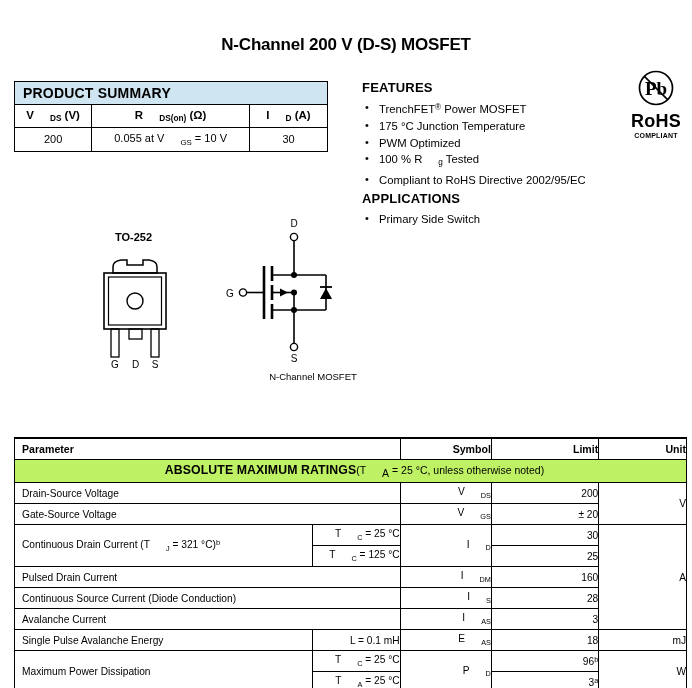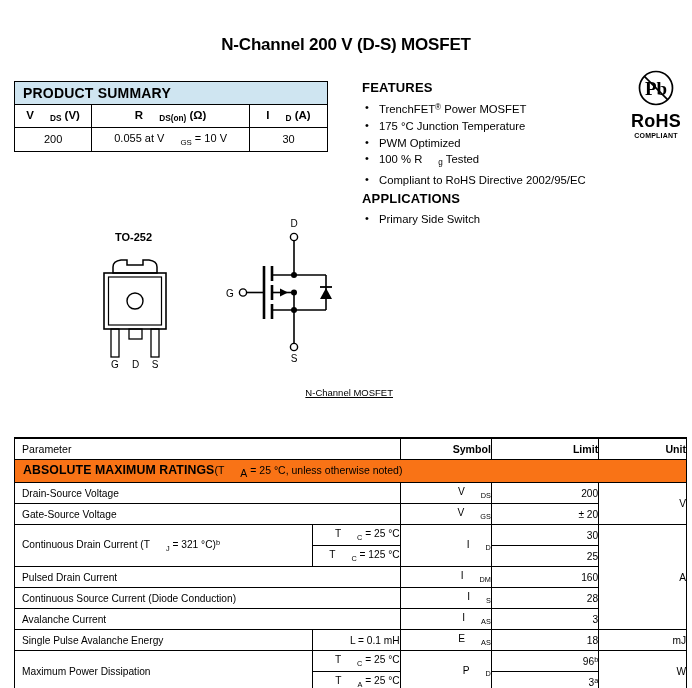--- a/index.html
+++ b/index.html
@@ -134,11 +134,10 @@
   }
   .schematic-caption {
     font-size: 9.5px;
-    text-align: right;
+    text-align: center;
     width: 160px;
-    margin-top: 20px;
+    margin-top: 4px;
     margin-left: 8px;
-    text-decoration: underline;
   }
 
   

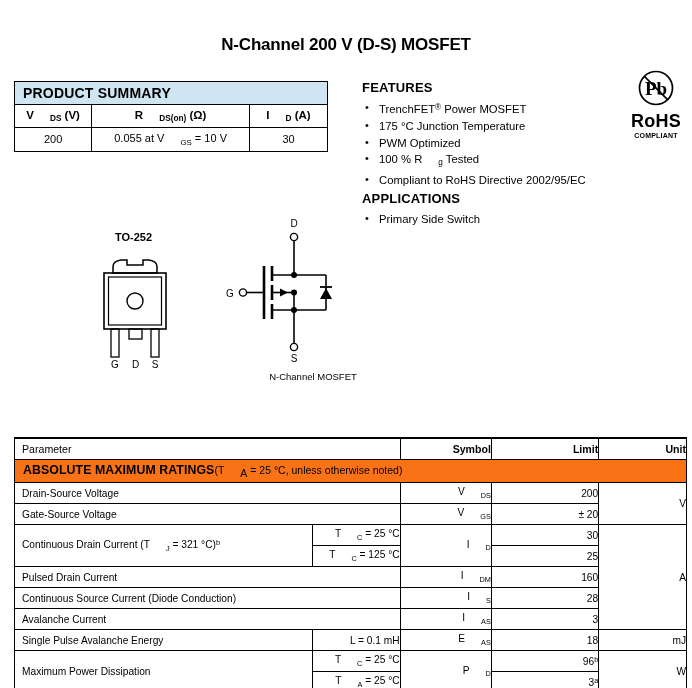--- a/index.html
+++ b/index.html
@@ -176,7 +176,7 @@
   .amr thead td { font-weight: bold; font-size: 10.6px; }
   .no-left  { border-left: none !important; }
   .no-right { border-right: none !important; }
-  .amr .hdr-param { font-weight: normal; }
+  .amr .hdr-param { font-weight: bold; }
 </style>
 </head>
 <body>

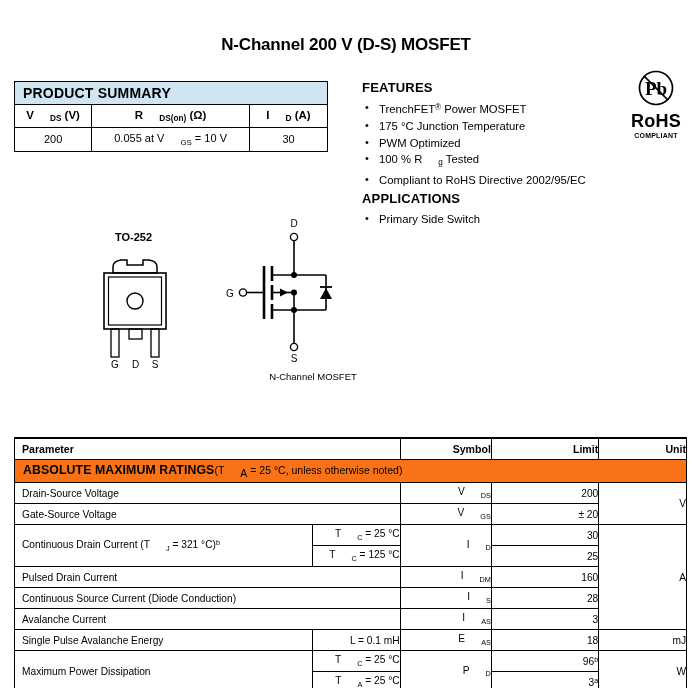--- a/index.html
+++ b/index.html
@@ -159,12 +159,12 @@
     height: 16px;
   }
   .amr-title {
-    background: #f97316;
+    background: #bef264;
     border: none !important;
     border-bottom: 1px solid #000 !important;
     padding: 3px 0 3px 8px !important;
     font-size: 10px;
-    text-align: left;
+    text-align: center;
   }
   .amr-title b {
     font-size: 12.3px;

